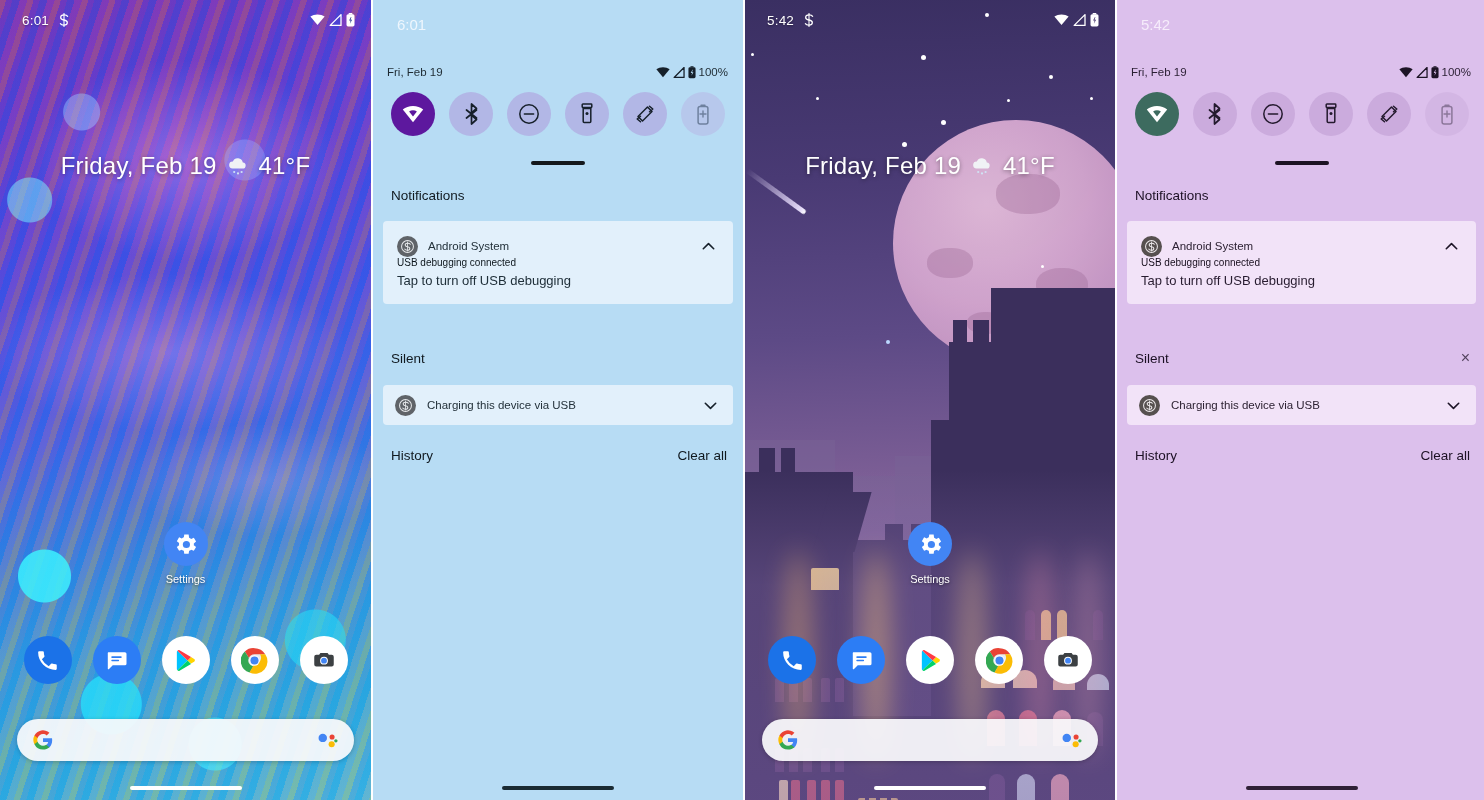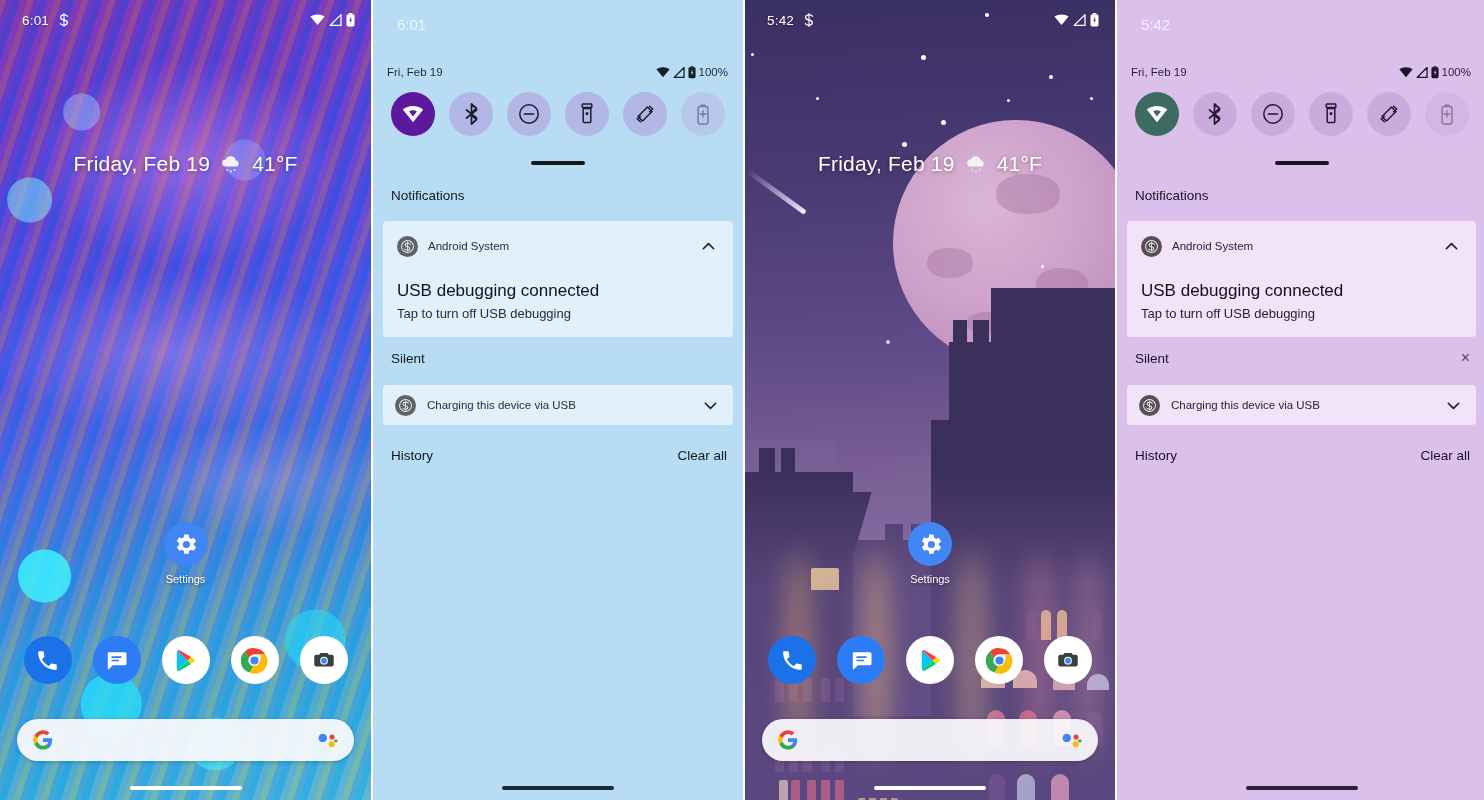--- a/index.html
+++ b/index.html
@@ -87,7 +87,7 @@
   .clockrow {
     position: absolute; left: 0; right: 0; top: 152px;
     display: flex; align-items: center; justify-content: center; gap: 9px;
-    color: #fff; font-size: 21px; letter-spacing: .2px;
+    color: #fff; font-size: 24px; letter-spacing: .2px;
     text-shadow: 0 1px 4px rgba(0,0,0,.4);
   }
 

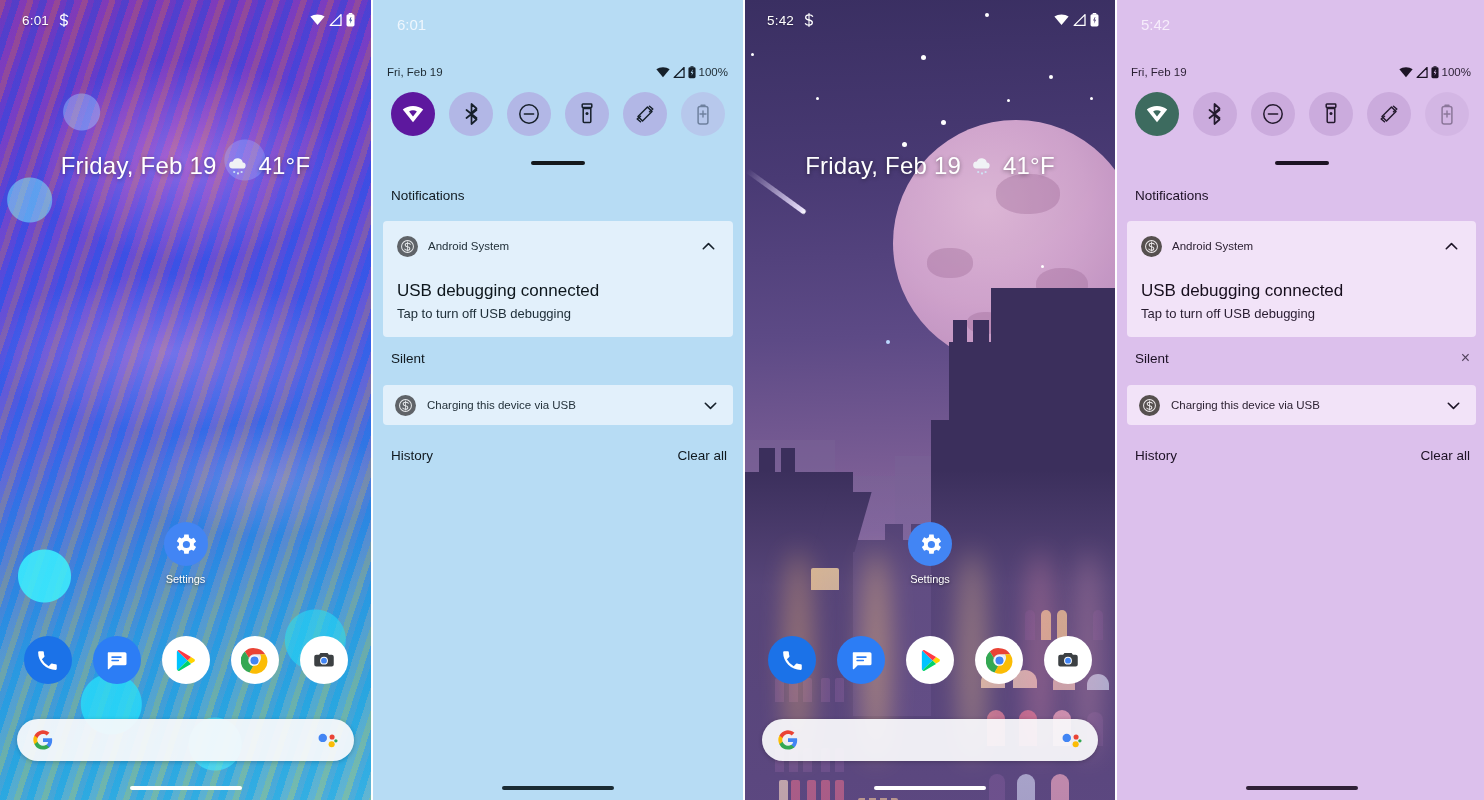--- a/index.html
+++ b/index.html
@@ -161,7 +161,7 @@
   .nc-appname { font-size: 11.5px; color: #23313a; flex: 1; }
   .shade.pink .nc-appname { color: #2d2233; }
   .chev { width: 22px; height: 22px; display:flex; align-items:center; justify-content:center; flex:0 0 auto; }
-  .nc-title { margin-top: 24px; font-size: 17px; color: #0d161c; }
+  .nc-title { margin-top: 0; font-size: 10px; color: #0d161c; }
   .shade.pink .nc-title { color: #170e1d; }
   .nc-sub { margin-top: 5px; font-size: 13px; color: #20303a; }
   .shade.pink .nc-sub { color: #281c30; }

